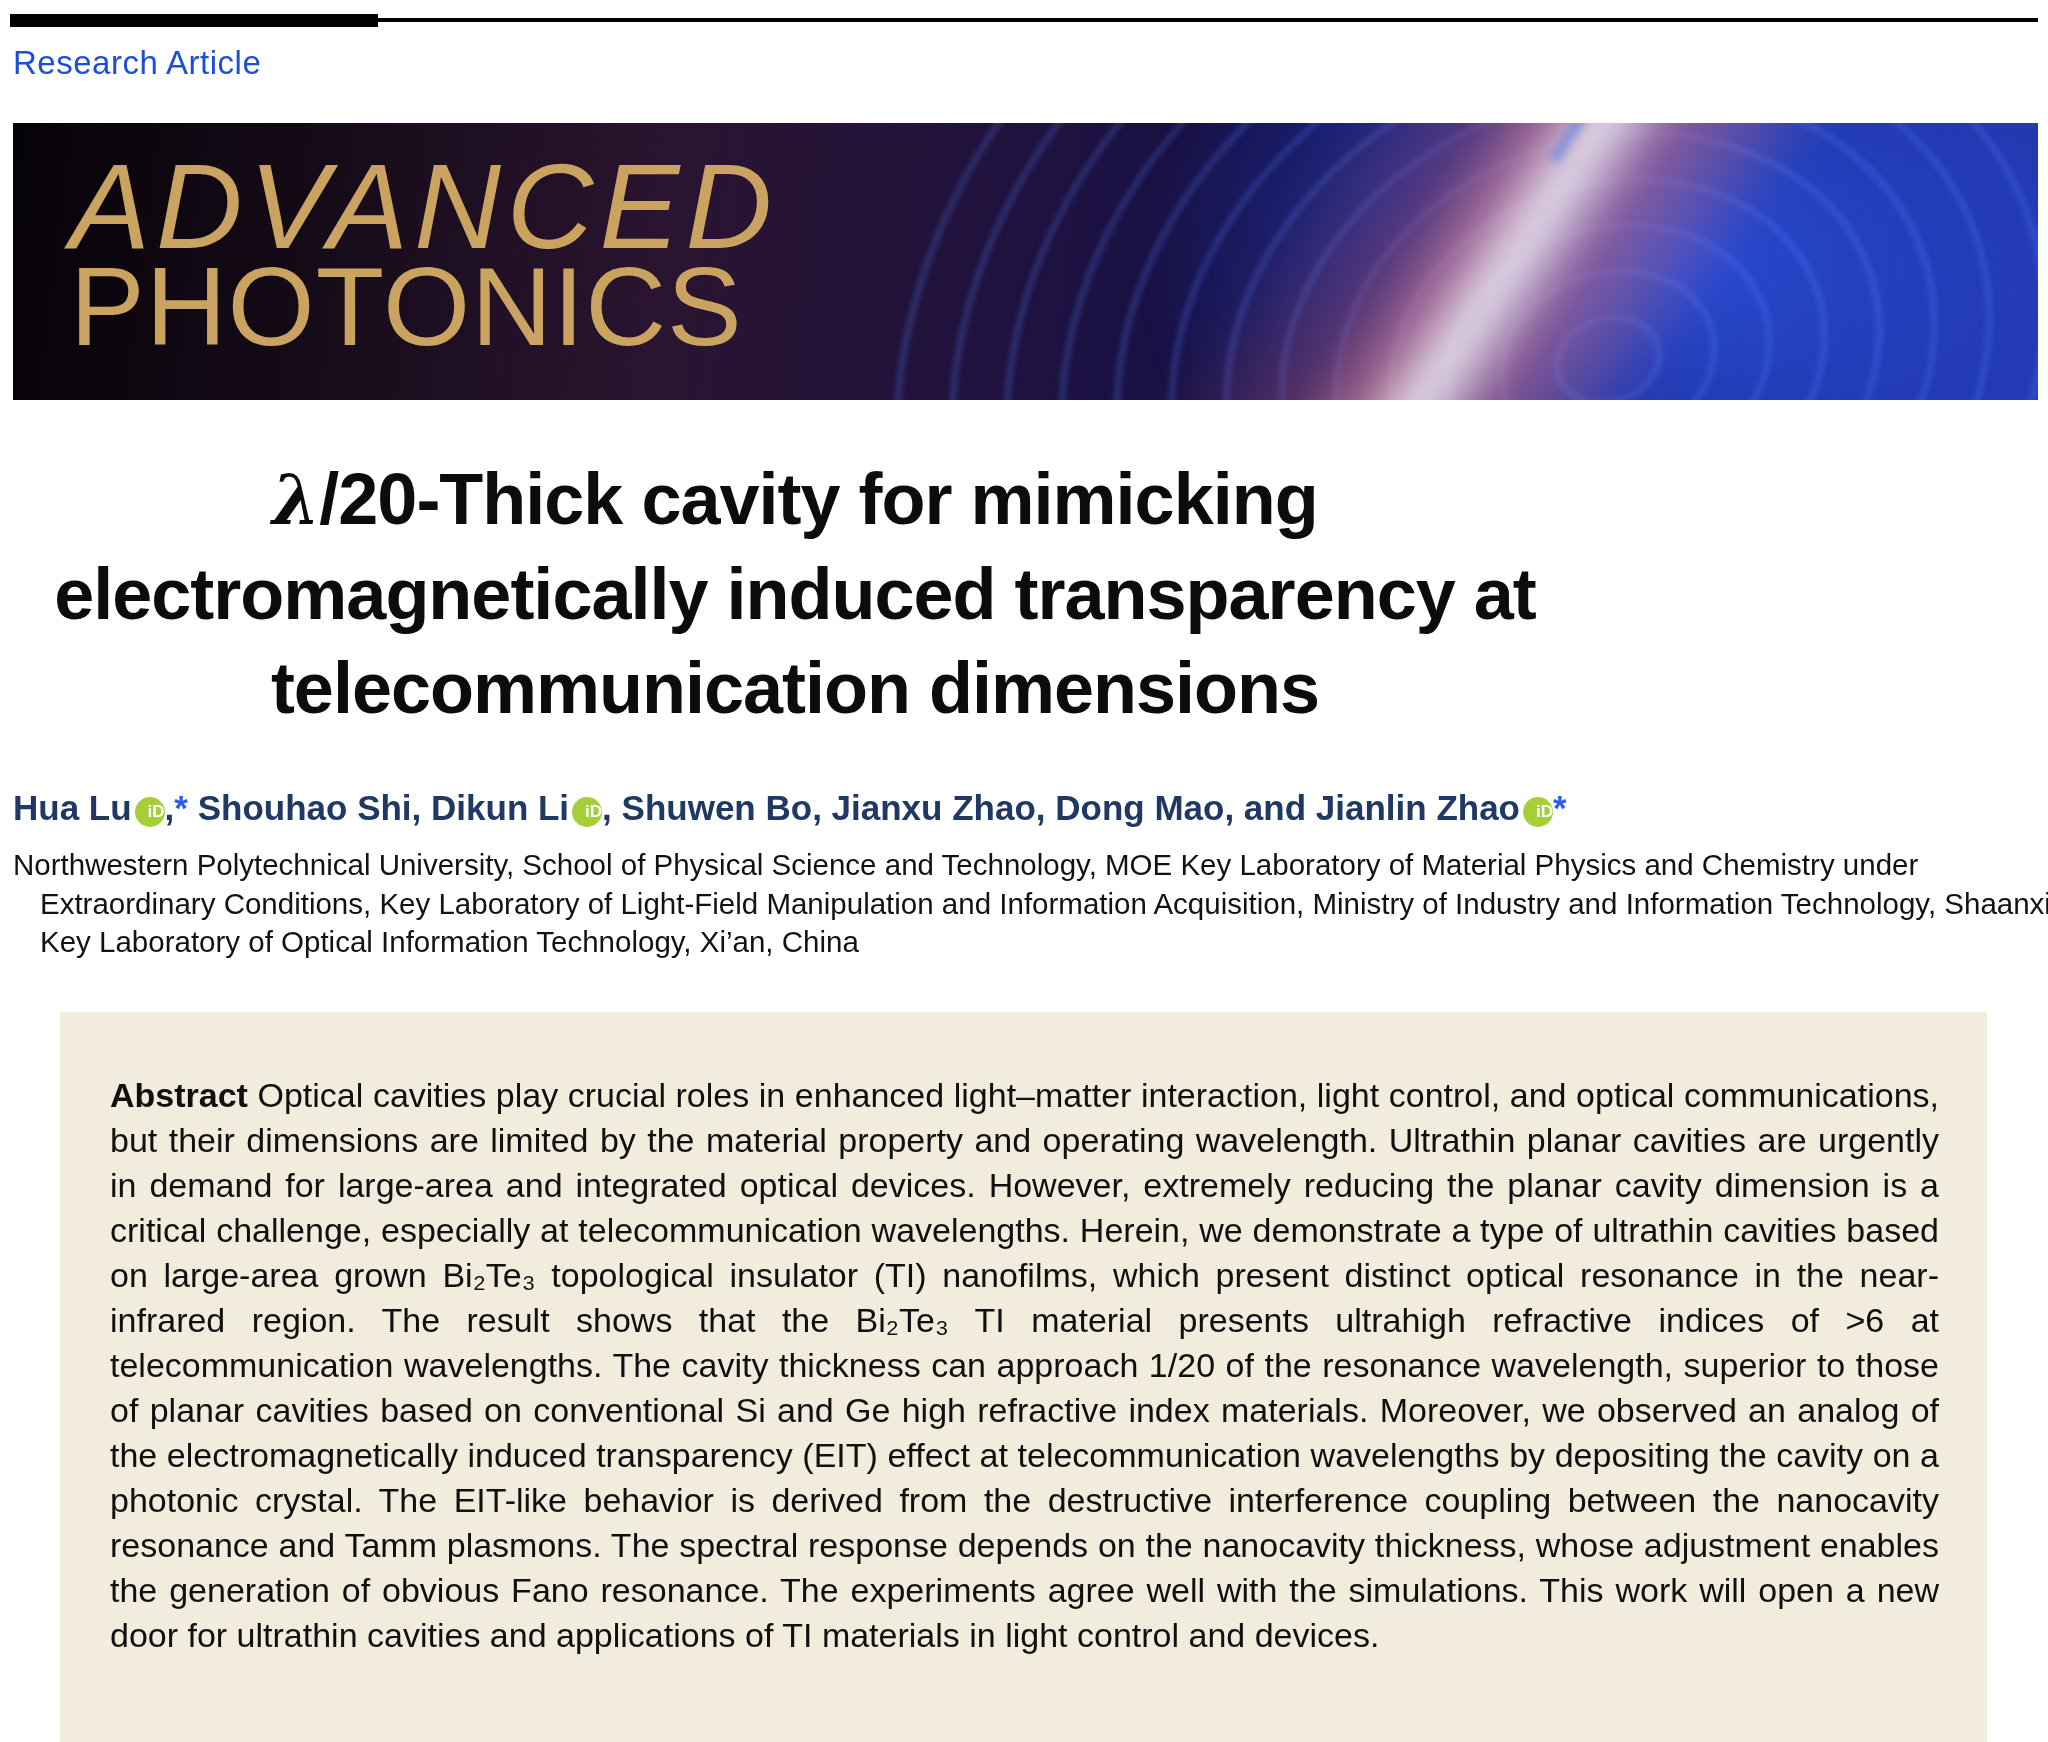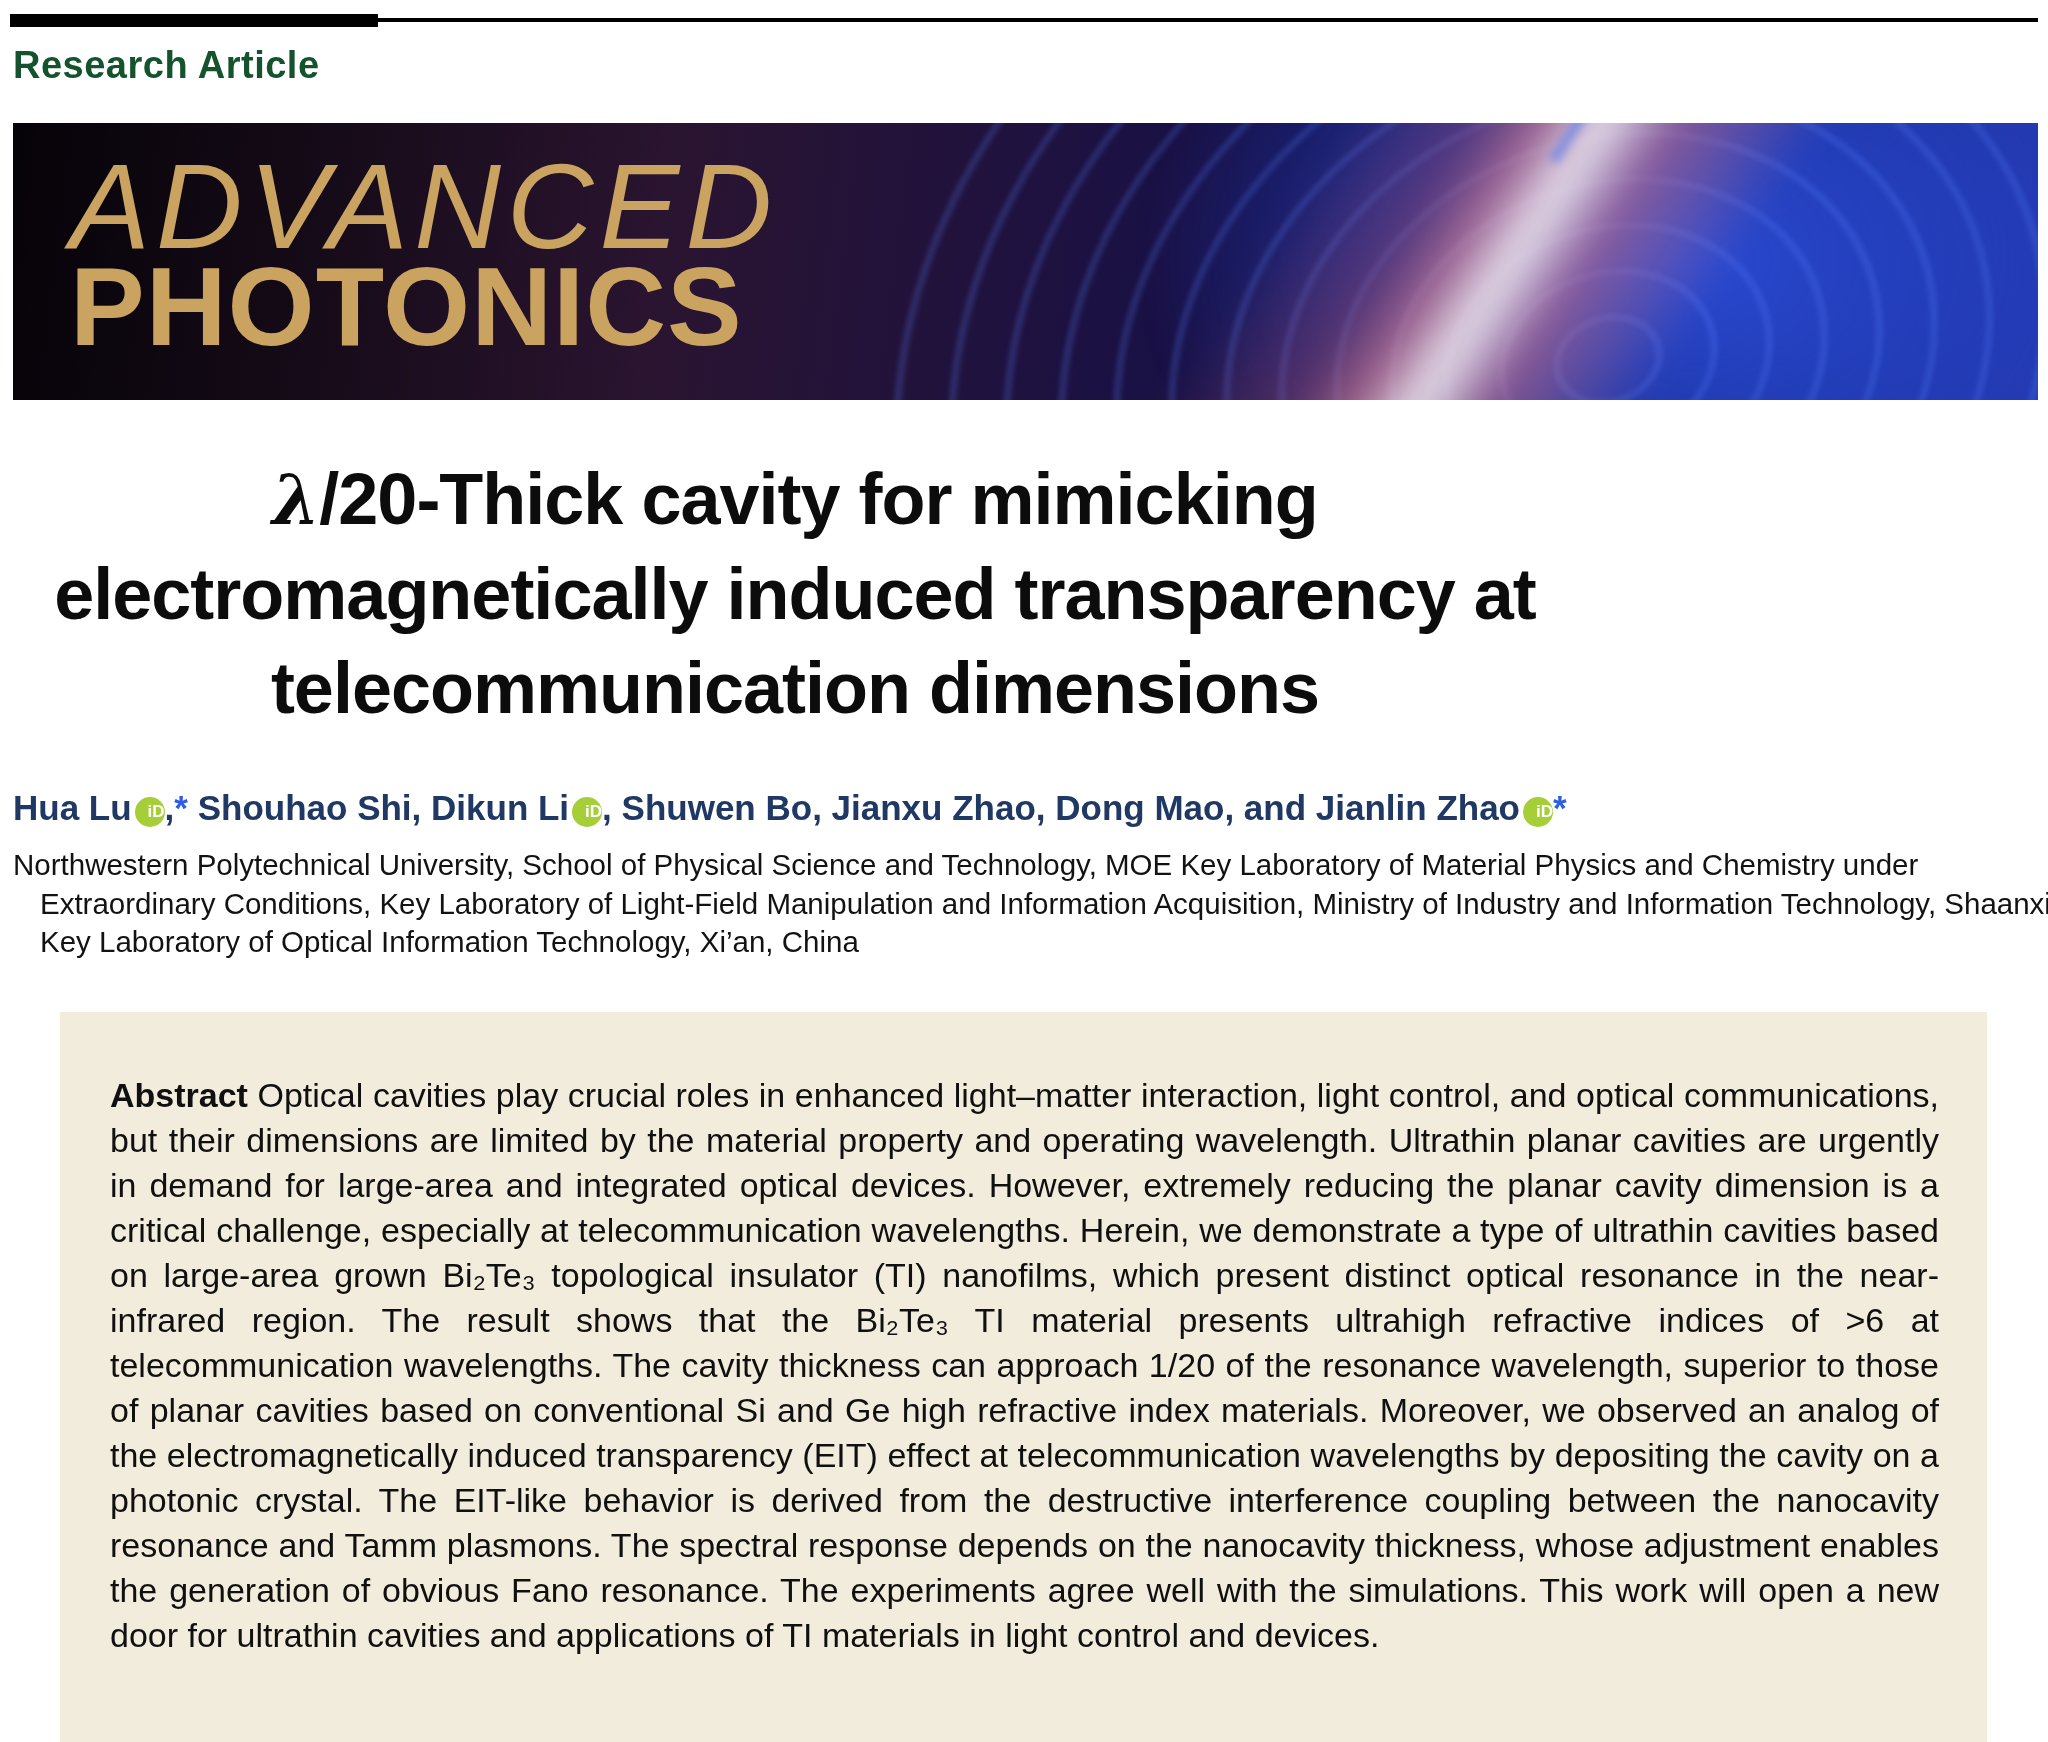--- a/index.html
+++ b/index.html
@@ -12,7 +12,7 @@
   .topbar .thick{width:368px;height:13px;background:#000;}
   .topbar .thin{flex:1;height:4px;background:#000;}
   
-  .kicker{position:absolute;left:13px;top:44px;font-size:38px;font-weight:bold;letter-spacing:.5px;color:#14532d;}
+  .kicker{position:absolute;left:13px;top:44px;font-size:33px;font-weight:normal;letter-spacing:.5px;color:#1d4ed8;}
   
   .banner{
     position:absolute;left:13px;top:123px;width:2025px;height:277px;overflow:hidden;

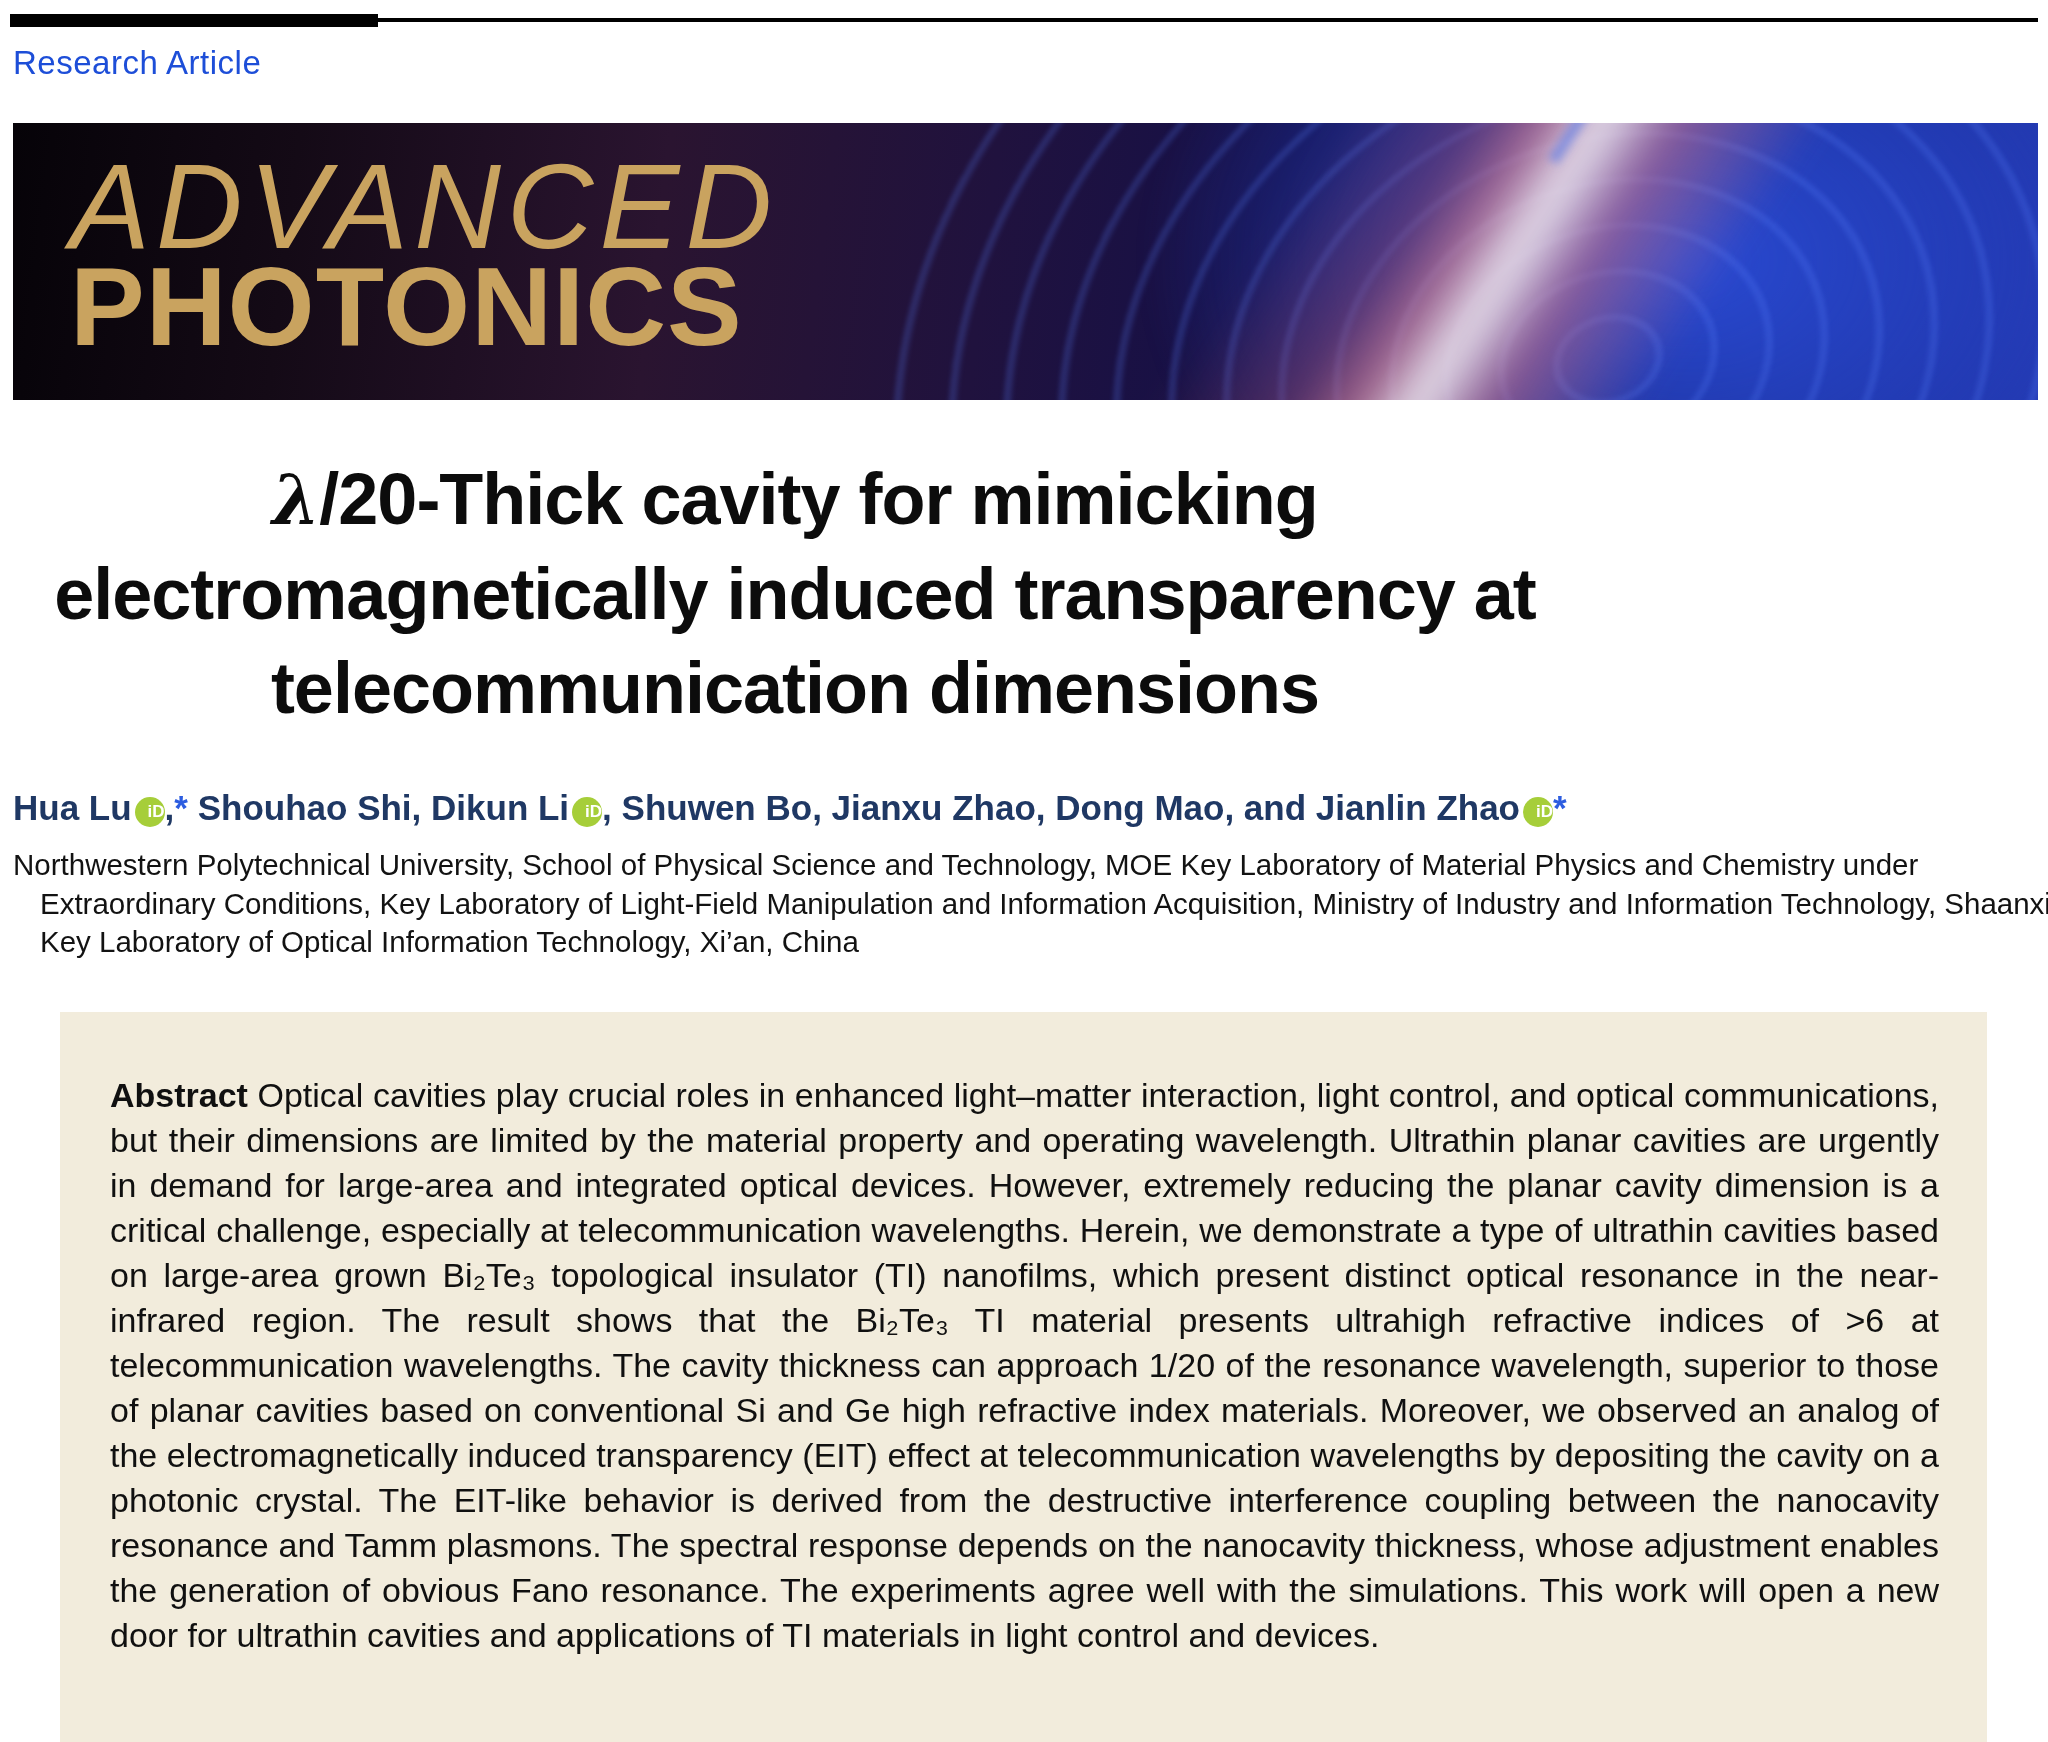--- a/index.html
+++ b/index.html
@@ -40,7 +40,7 @@
   }
   .journal{position:absolute;left:57px;color:var(--journal_gold,#c9a35f);line-height:1;}
   .journal.adv{top:23px;font-size:120px;font-weight:400;letter-spacing:6px;font-style:italic;}
-  .journal.pho{top:128px;font-size:112px;font-weight:bold;letter-spacing:1px;}
+  .journal.pho{top:128px;font-size:112px;font-weight:normal;letter-spacing:1px;}
   
   .title{position:absolute;left:15px;top:452px;width:1560px;font-size:72px;font-weight:bold;line-height:94px;letter-spacing:-1px;color:#0c0c0c;text-align:center;}
   .lambda{font-family:"DejaVu Serif",serif;font-style:italic;font-weight:600;font-size:.95em;}

